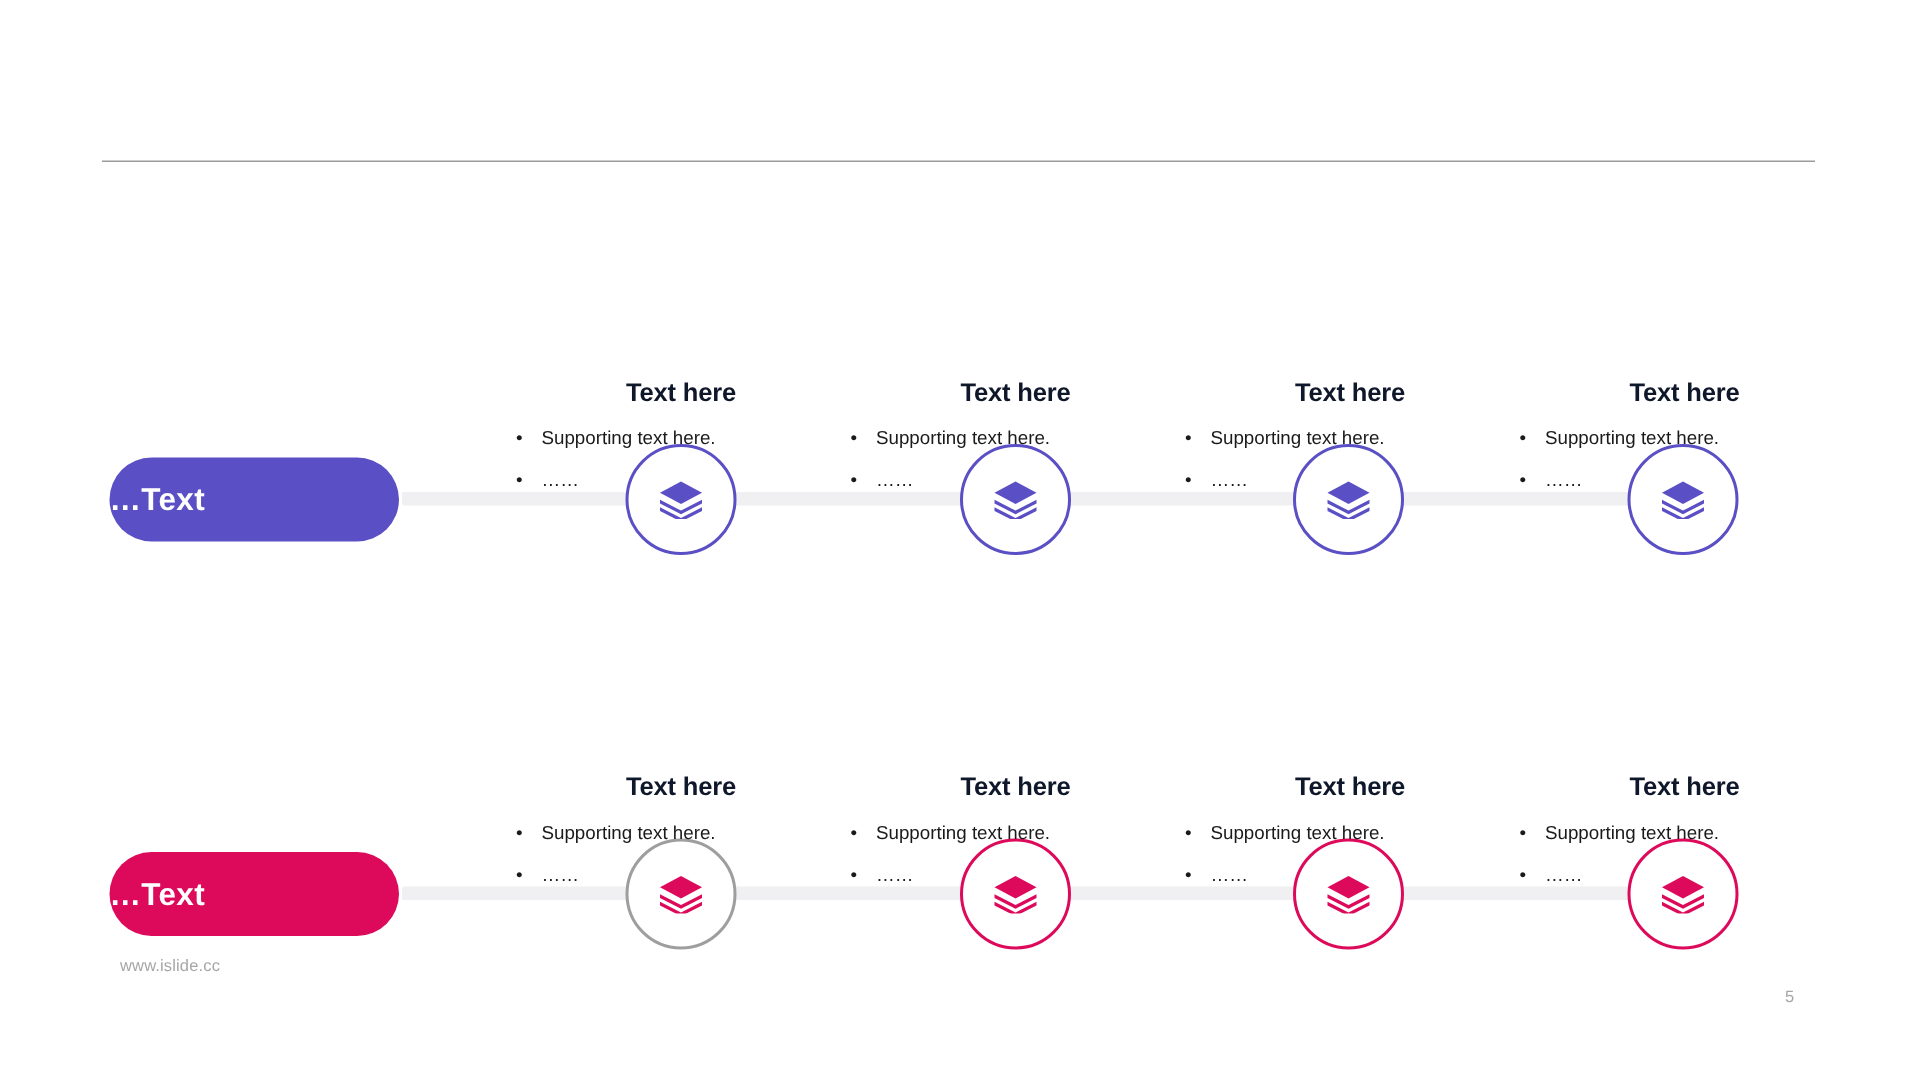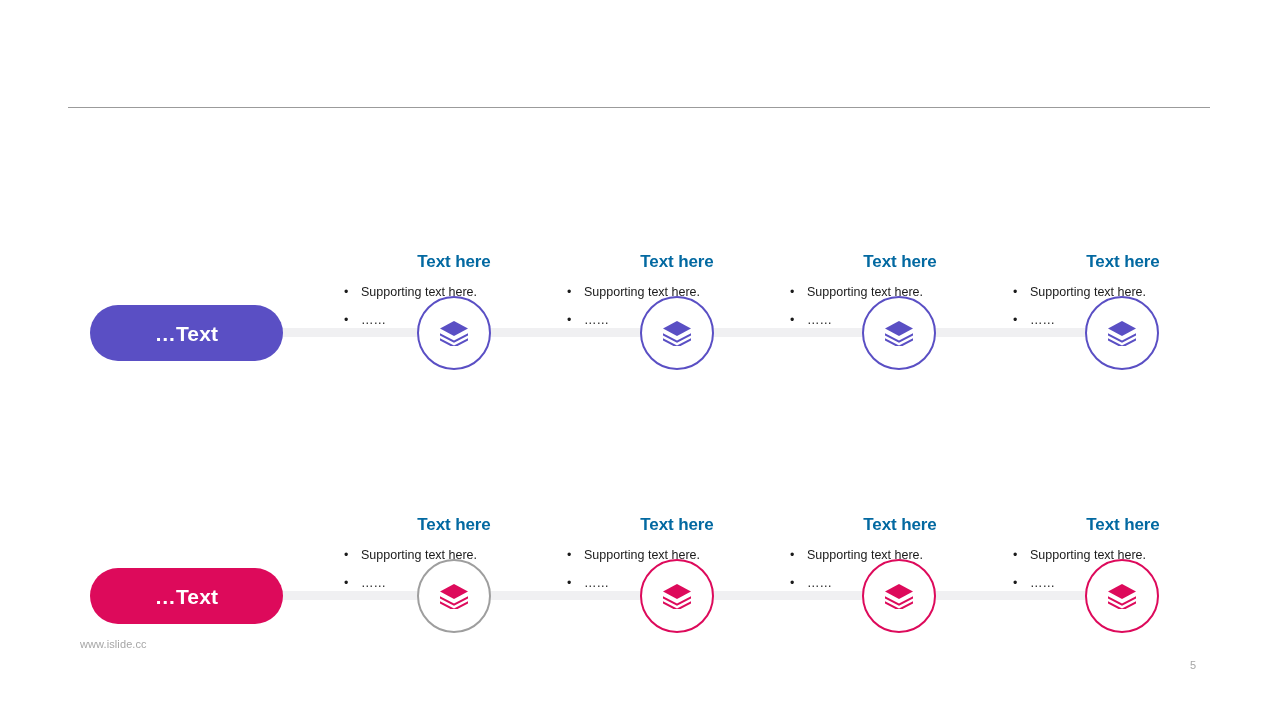--- a/index.html
+++ b/index.html
@@ -98,7 +98,7 @@
   .col-title {
     font-size: 17px;
     font-weight: bold;
-    color: #0369a1;
+    color: #0f172a;
     text-align: center;
     margin: 0 0 14px 0;
     line-height: 1.2;

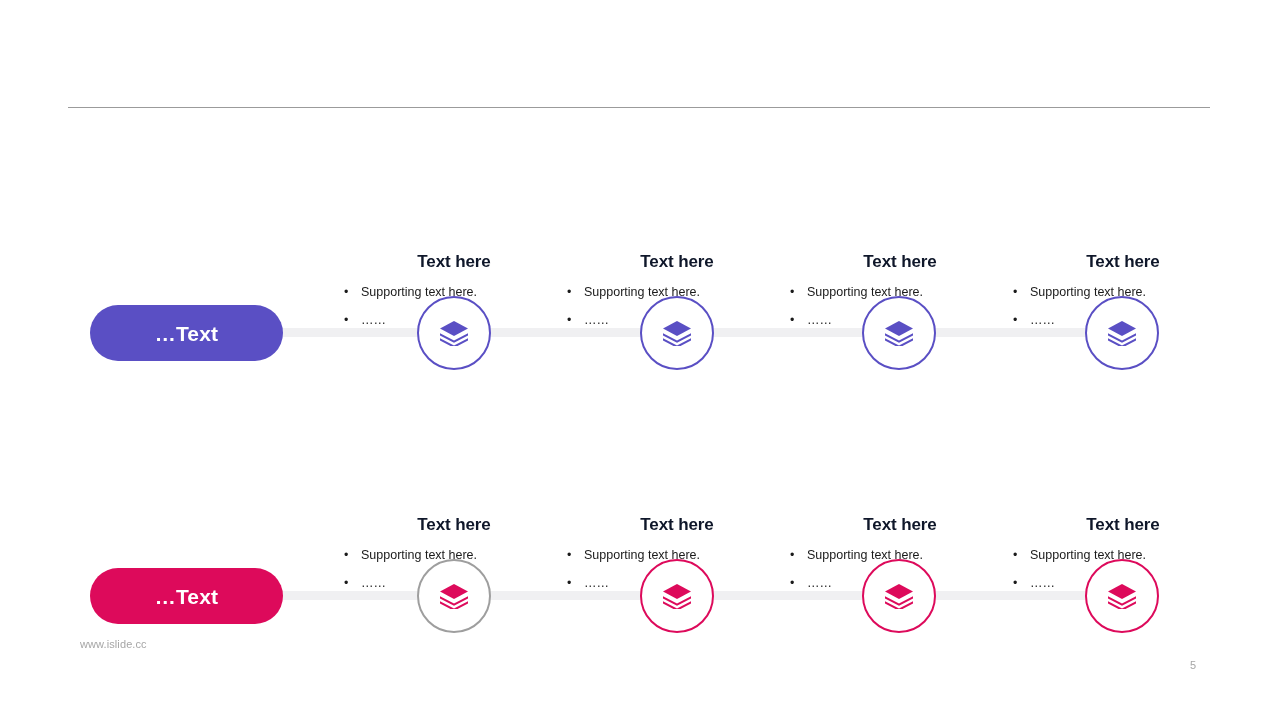--- a/index.html
+++ b/index.html
@@ -54,14 +54,14 @@
   
   .pill {
     position: absolute;
-    left: 90px;
+    left: 73px;
     top: 157px;
     width: 193px;
     height: 56px;
     border-radius: 28px;
     display: flex;
     align-items: center;
-    justify-content: center;
+    justify-content: flex-start;
     box-sizing: border-box;
   }
   .pill-label {

